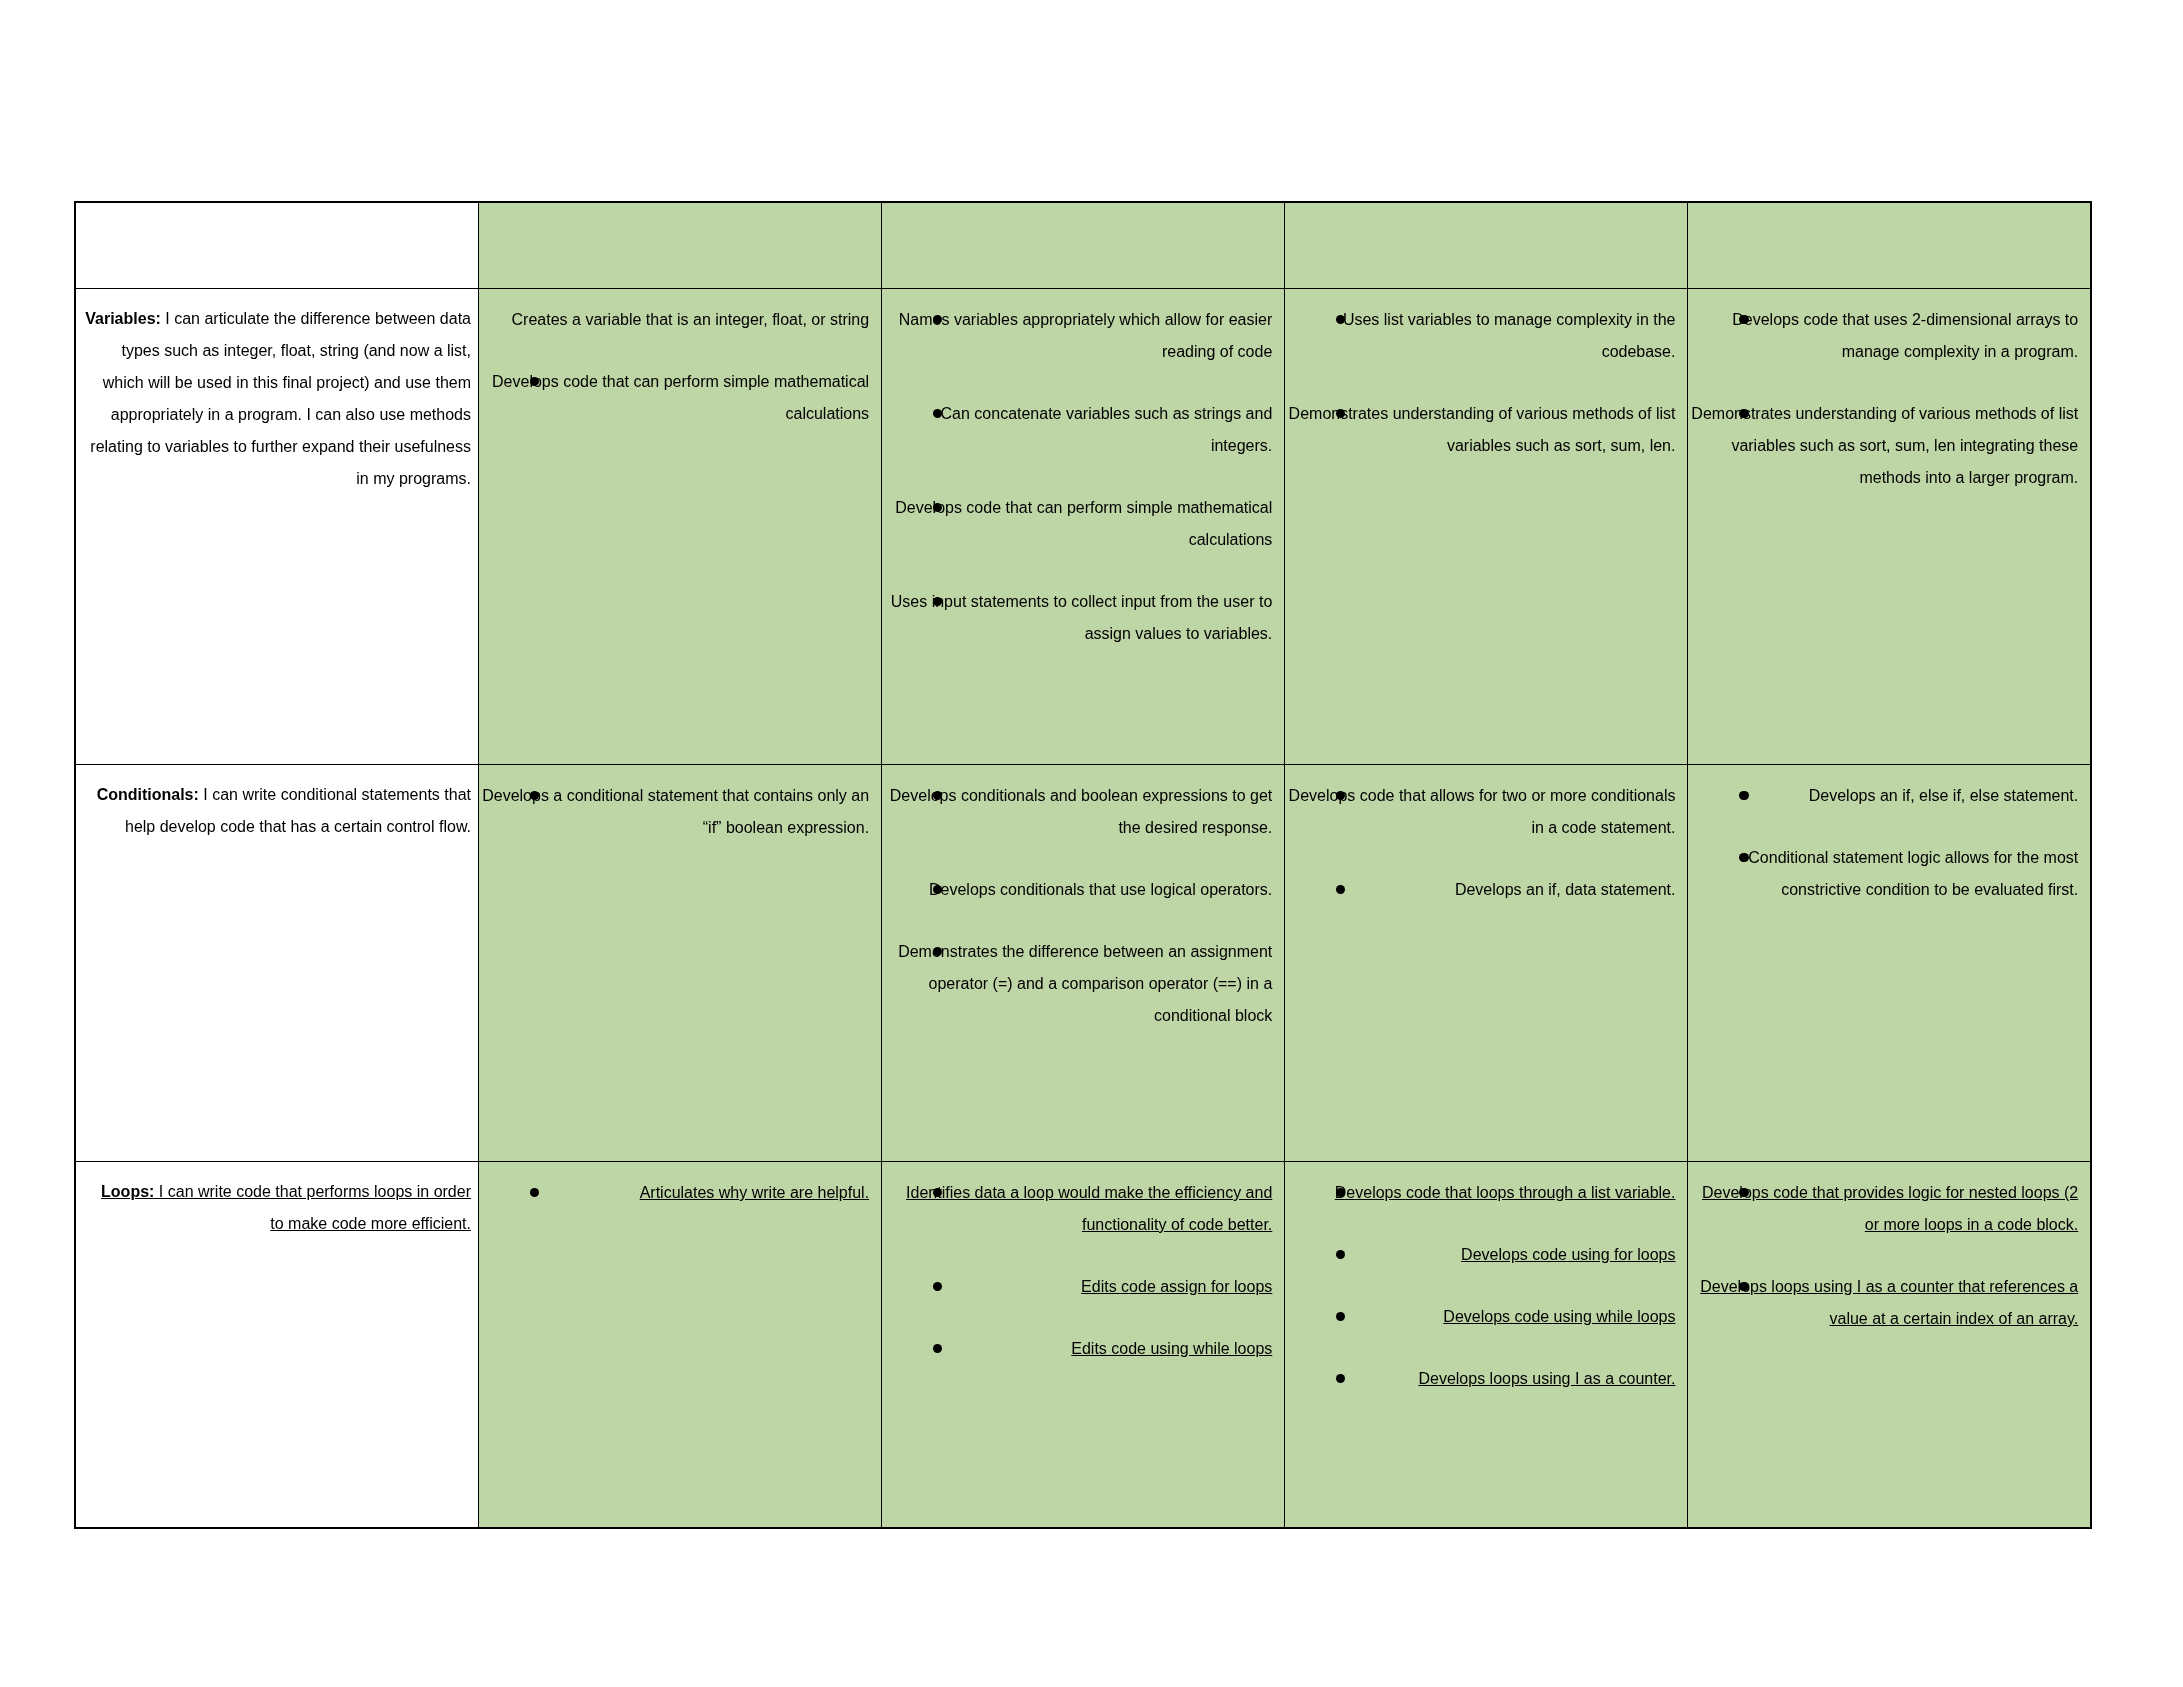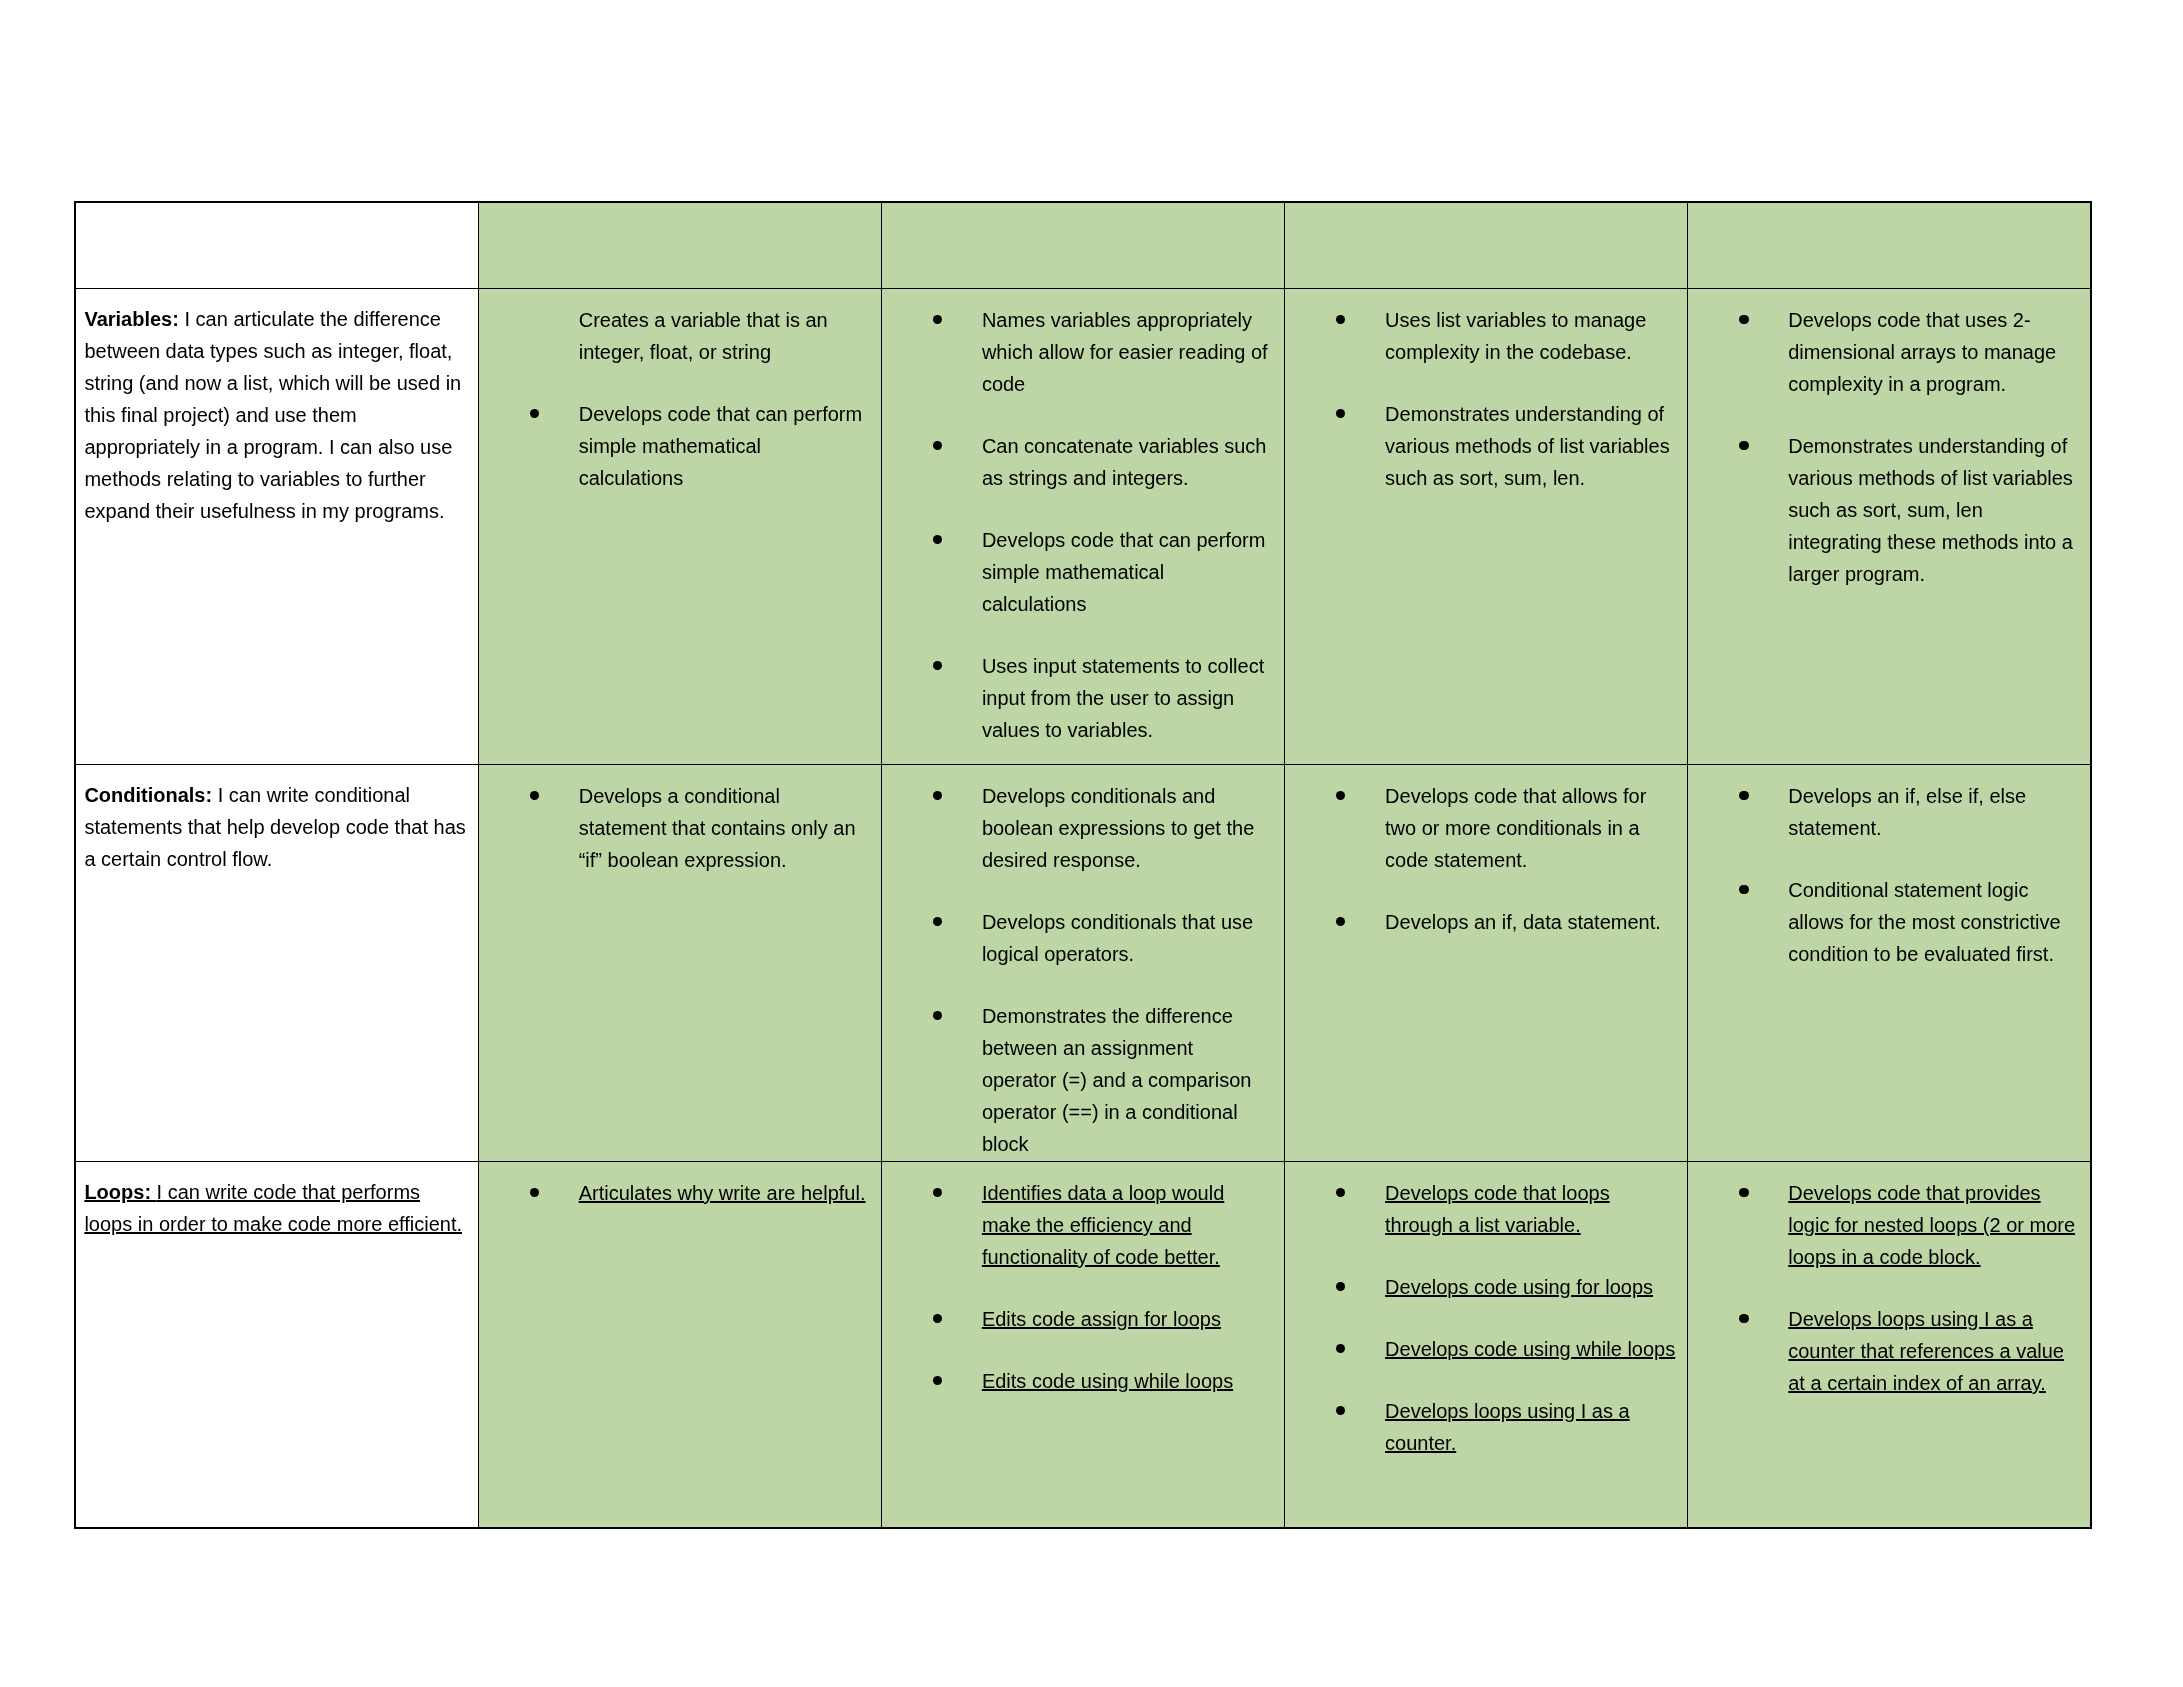--- a/index.html
+++ b/index.html
@@ -28,8 +28,9 @@
   table.rubric td {
     border: 1.7px solid #000000;
     vertical-align: top;
-    font-size: 20px;
+    font-size: 16px;
     line-height: 32px;
+    text-align: right;
   }
   tr.header-row td { height: 70px; }
   tr.row-variables td { height: 460px; }

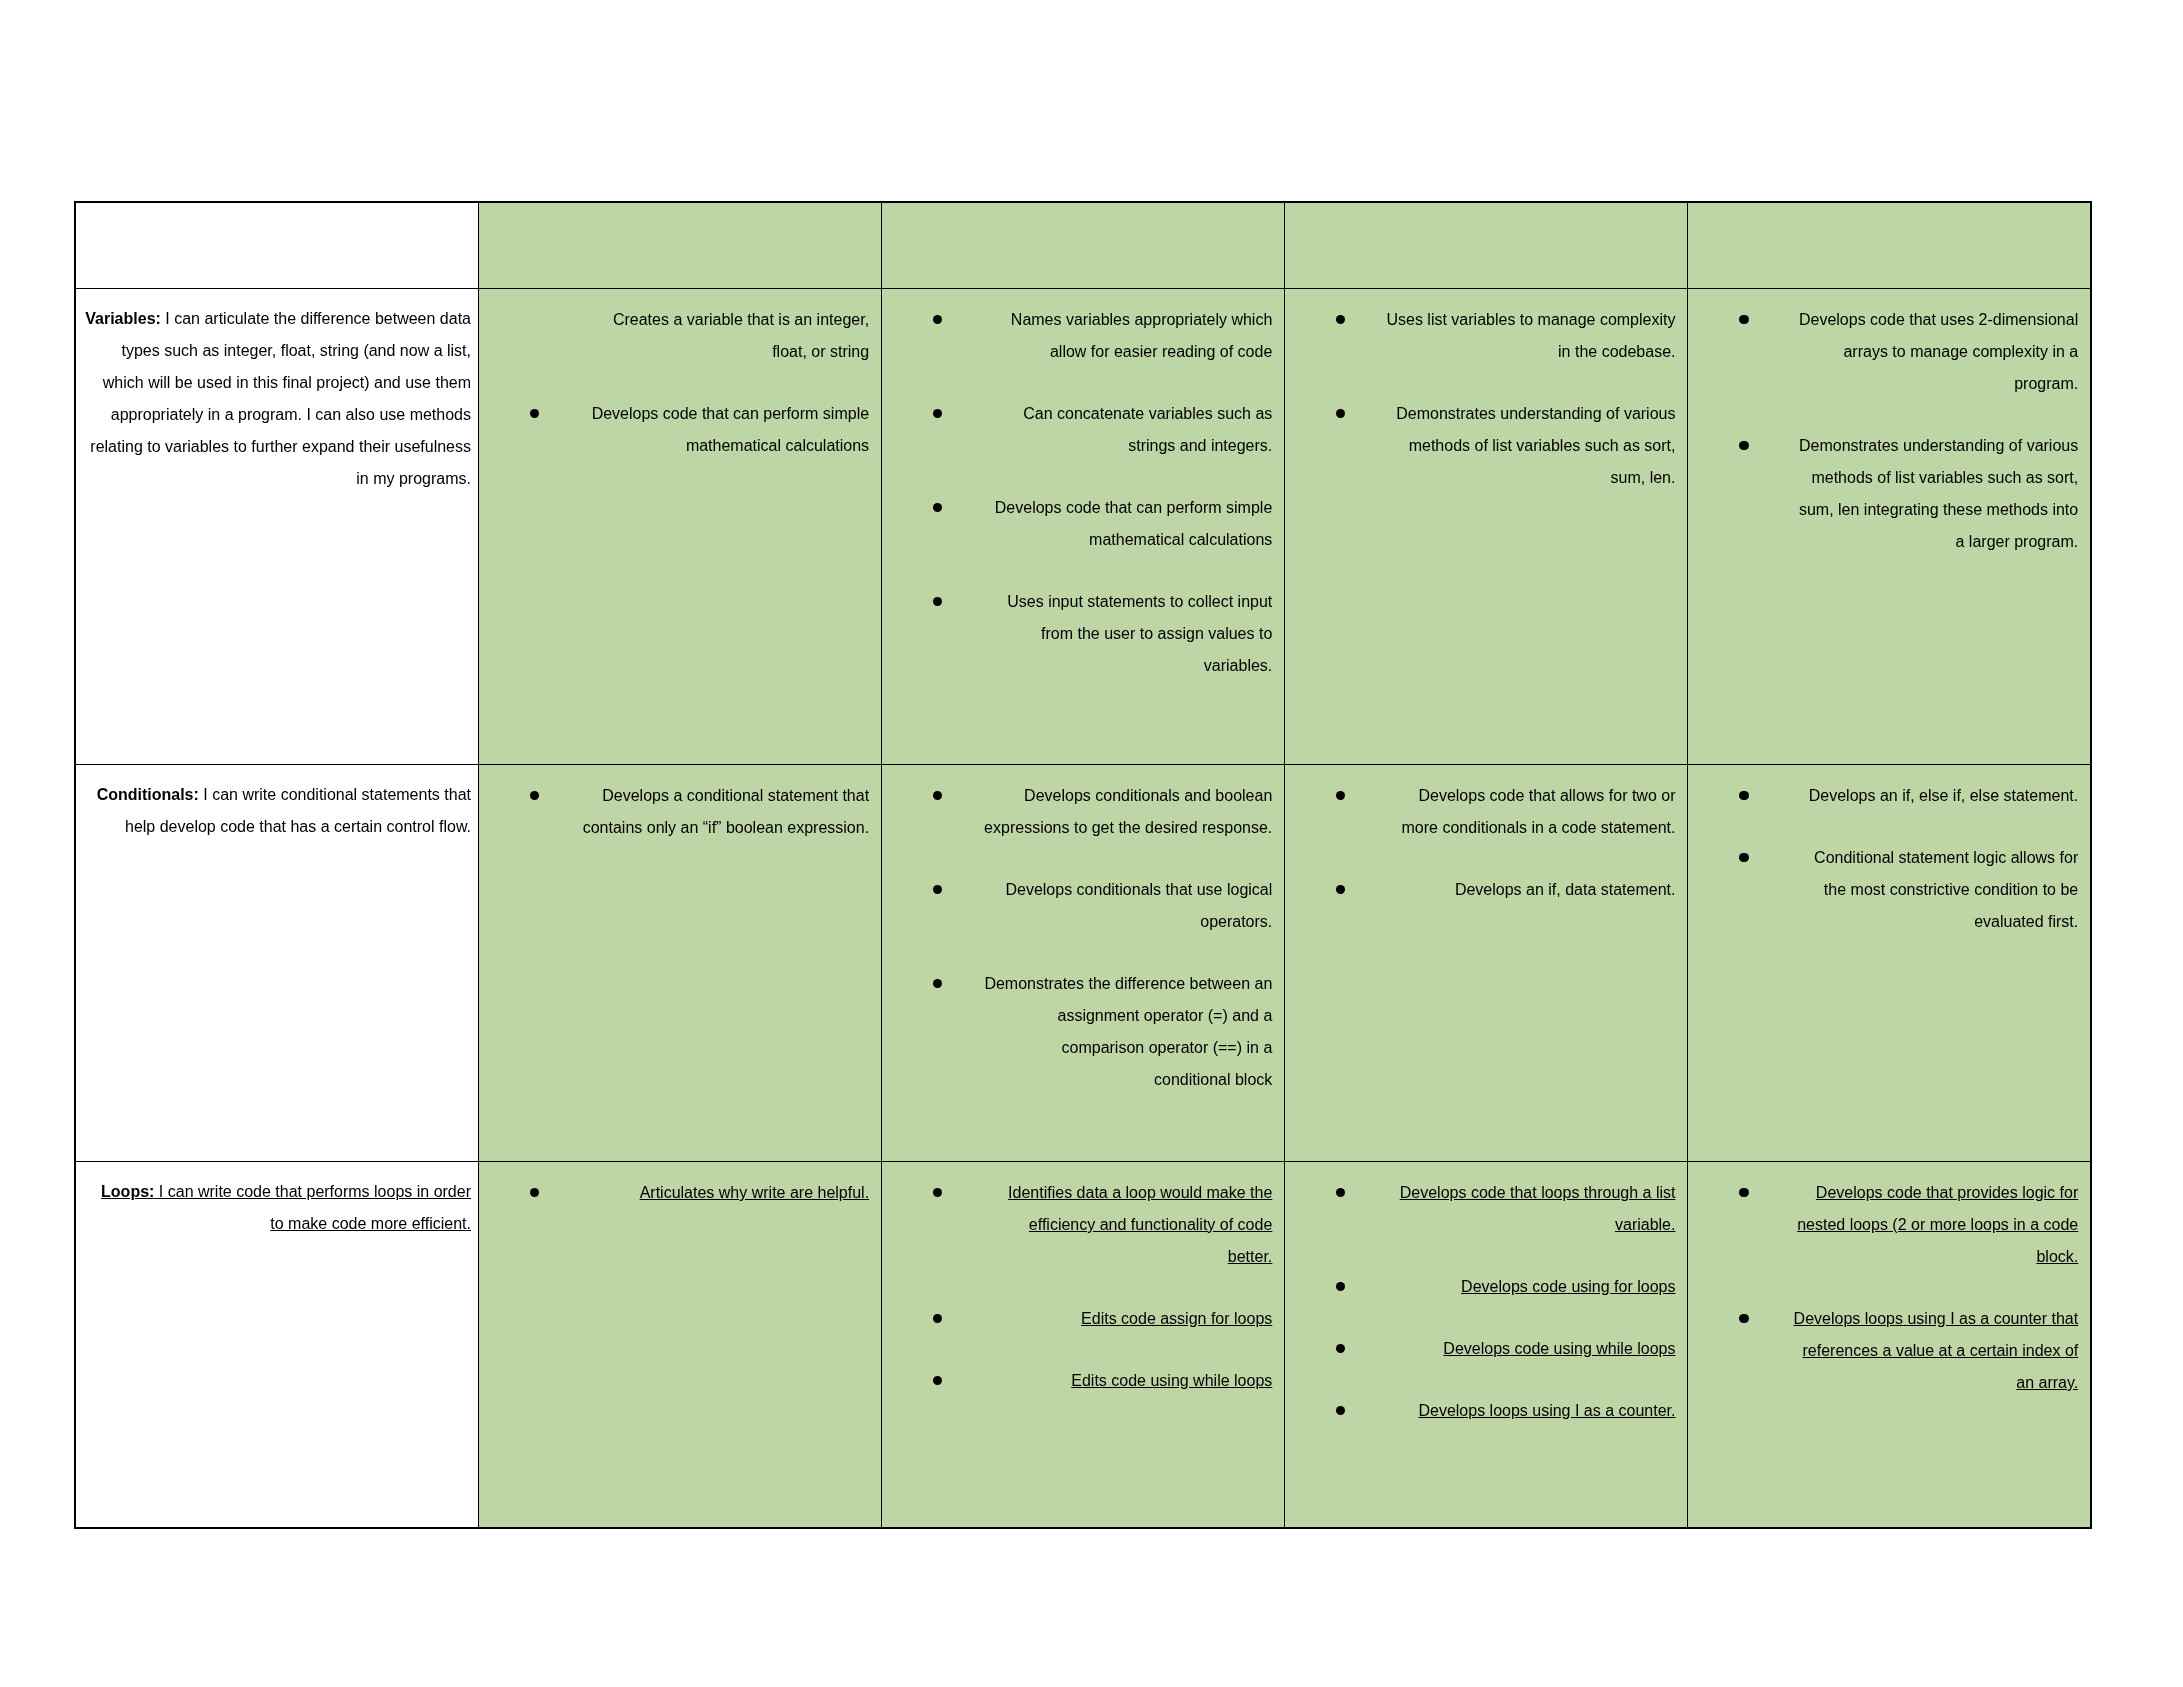--- a/index.html
+++ b/index.html
@@ -55,7 +55,6 @@
   }
   td.level li {
     position: relative;
-    padding-left: 100px;
     padding-right: 3.4px;
     margin-bottom: 30px;
   }

